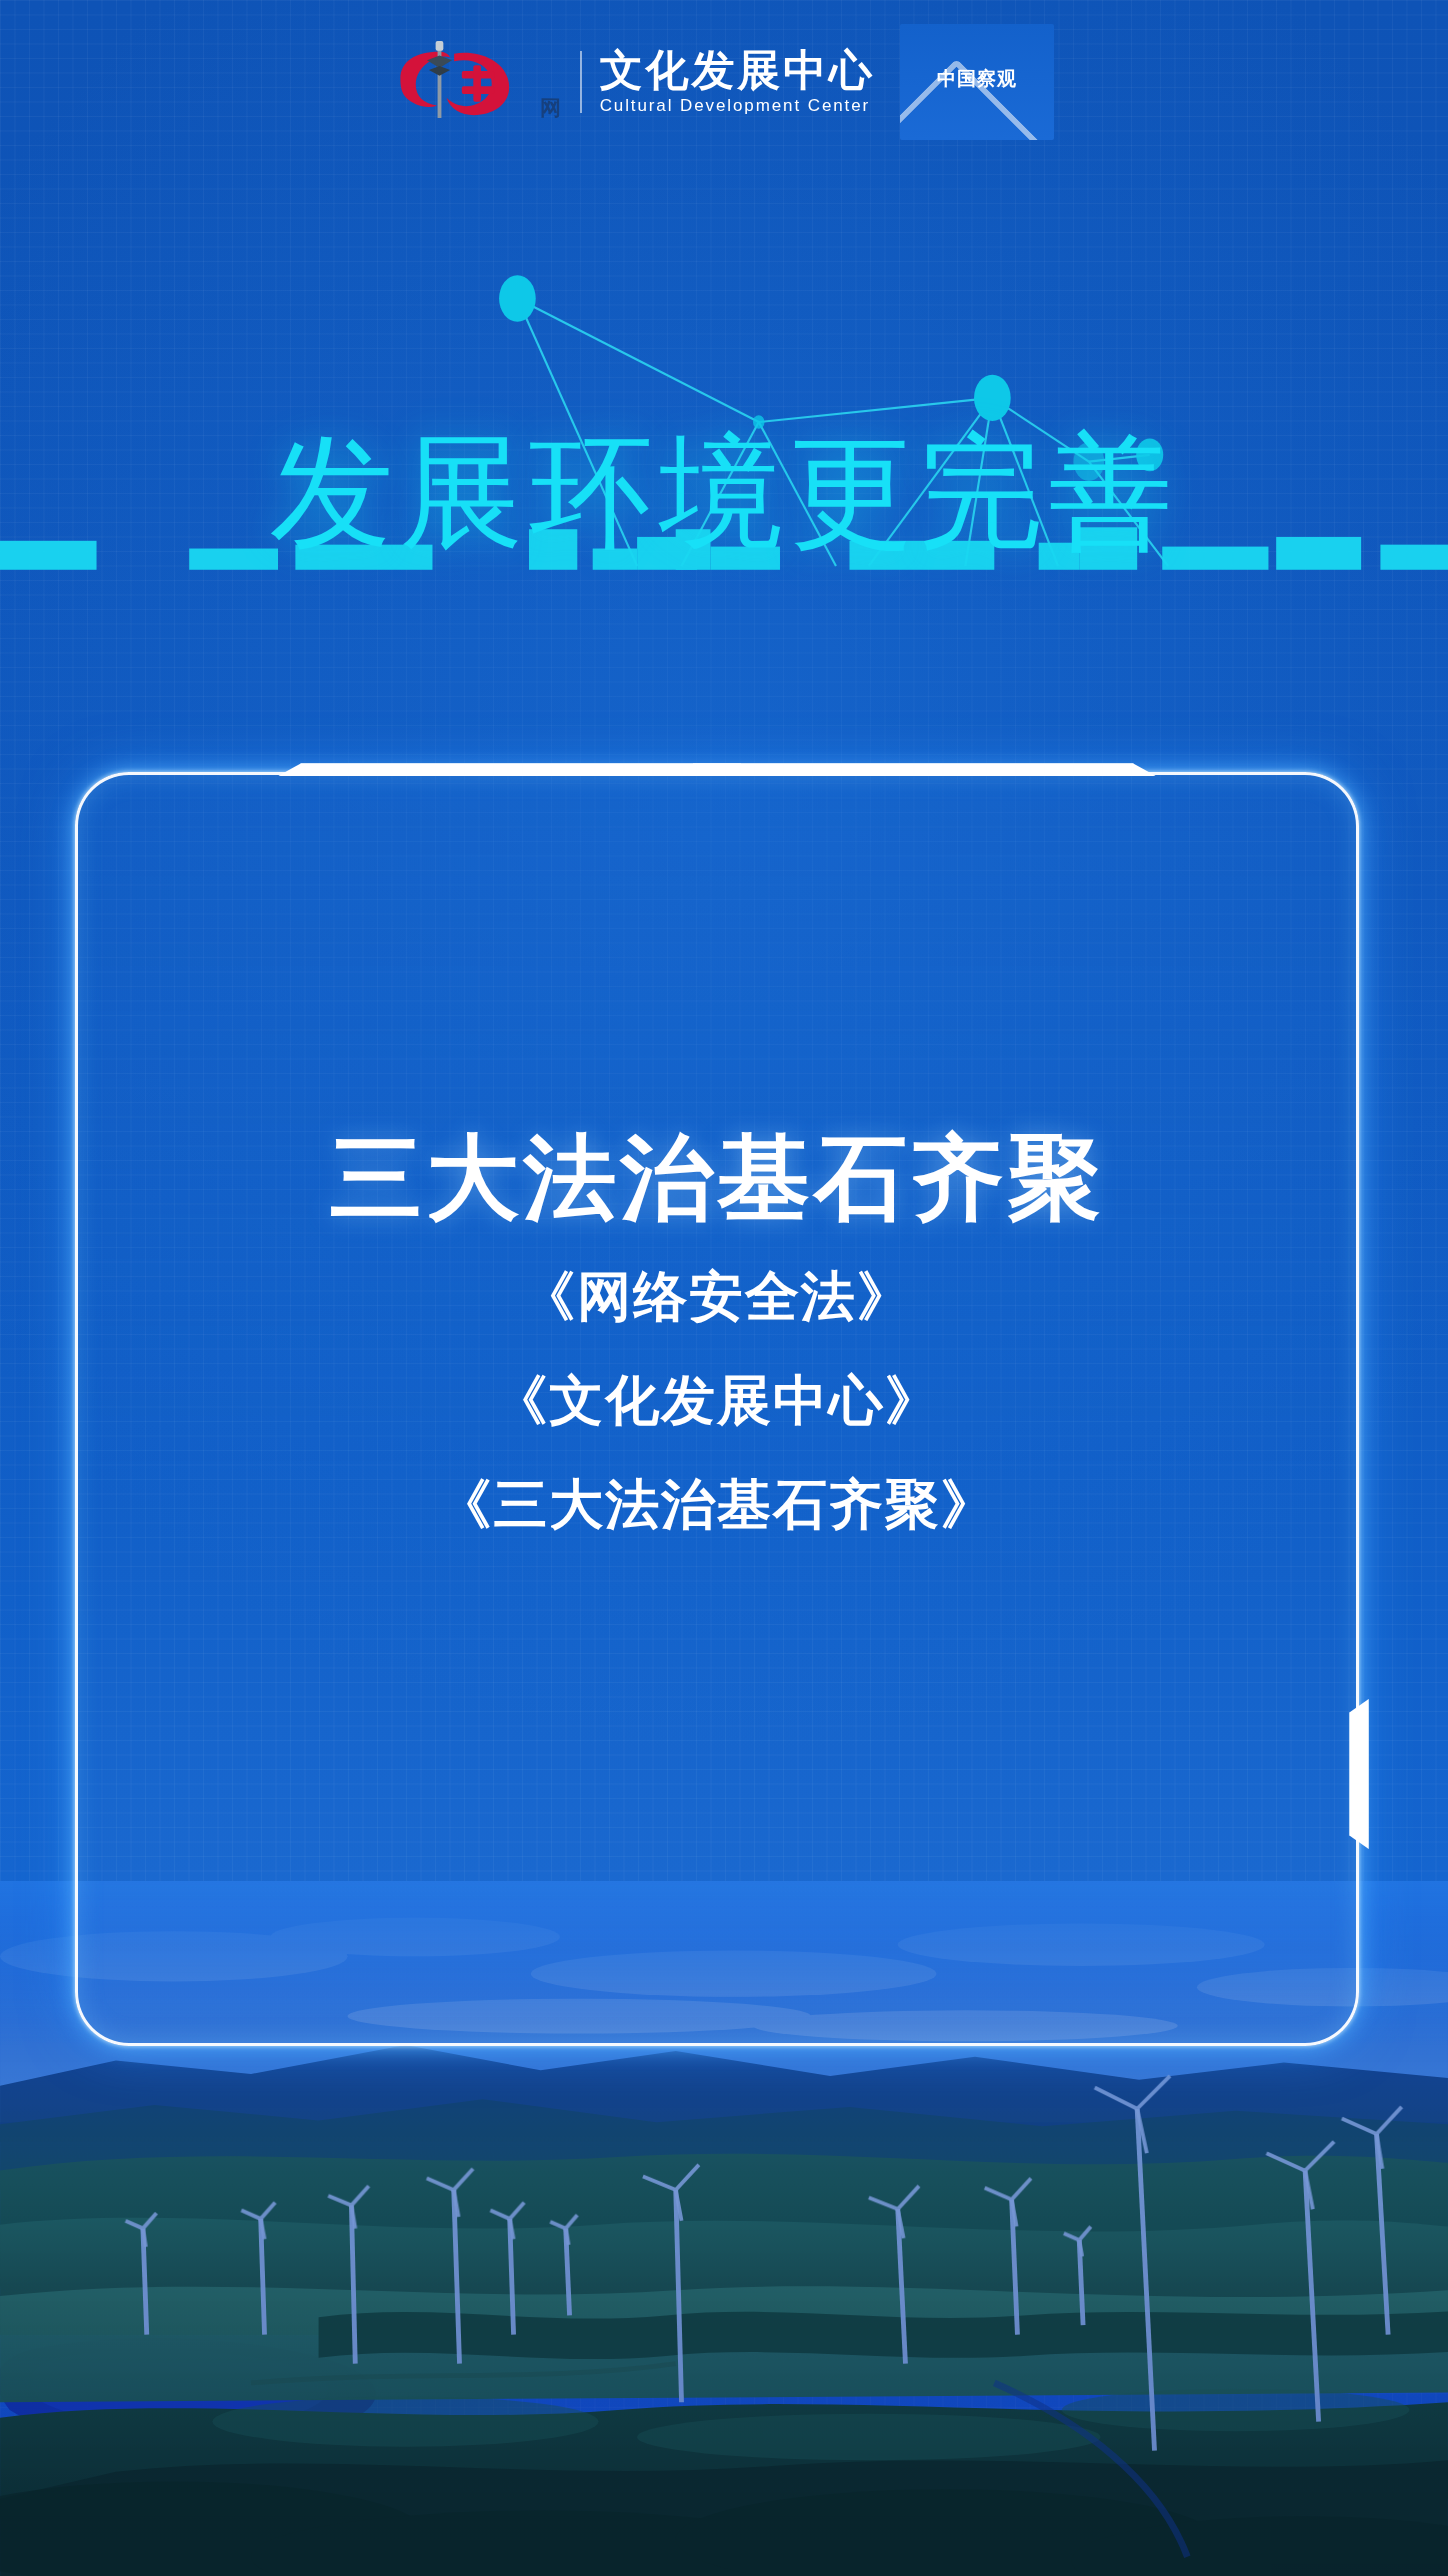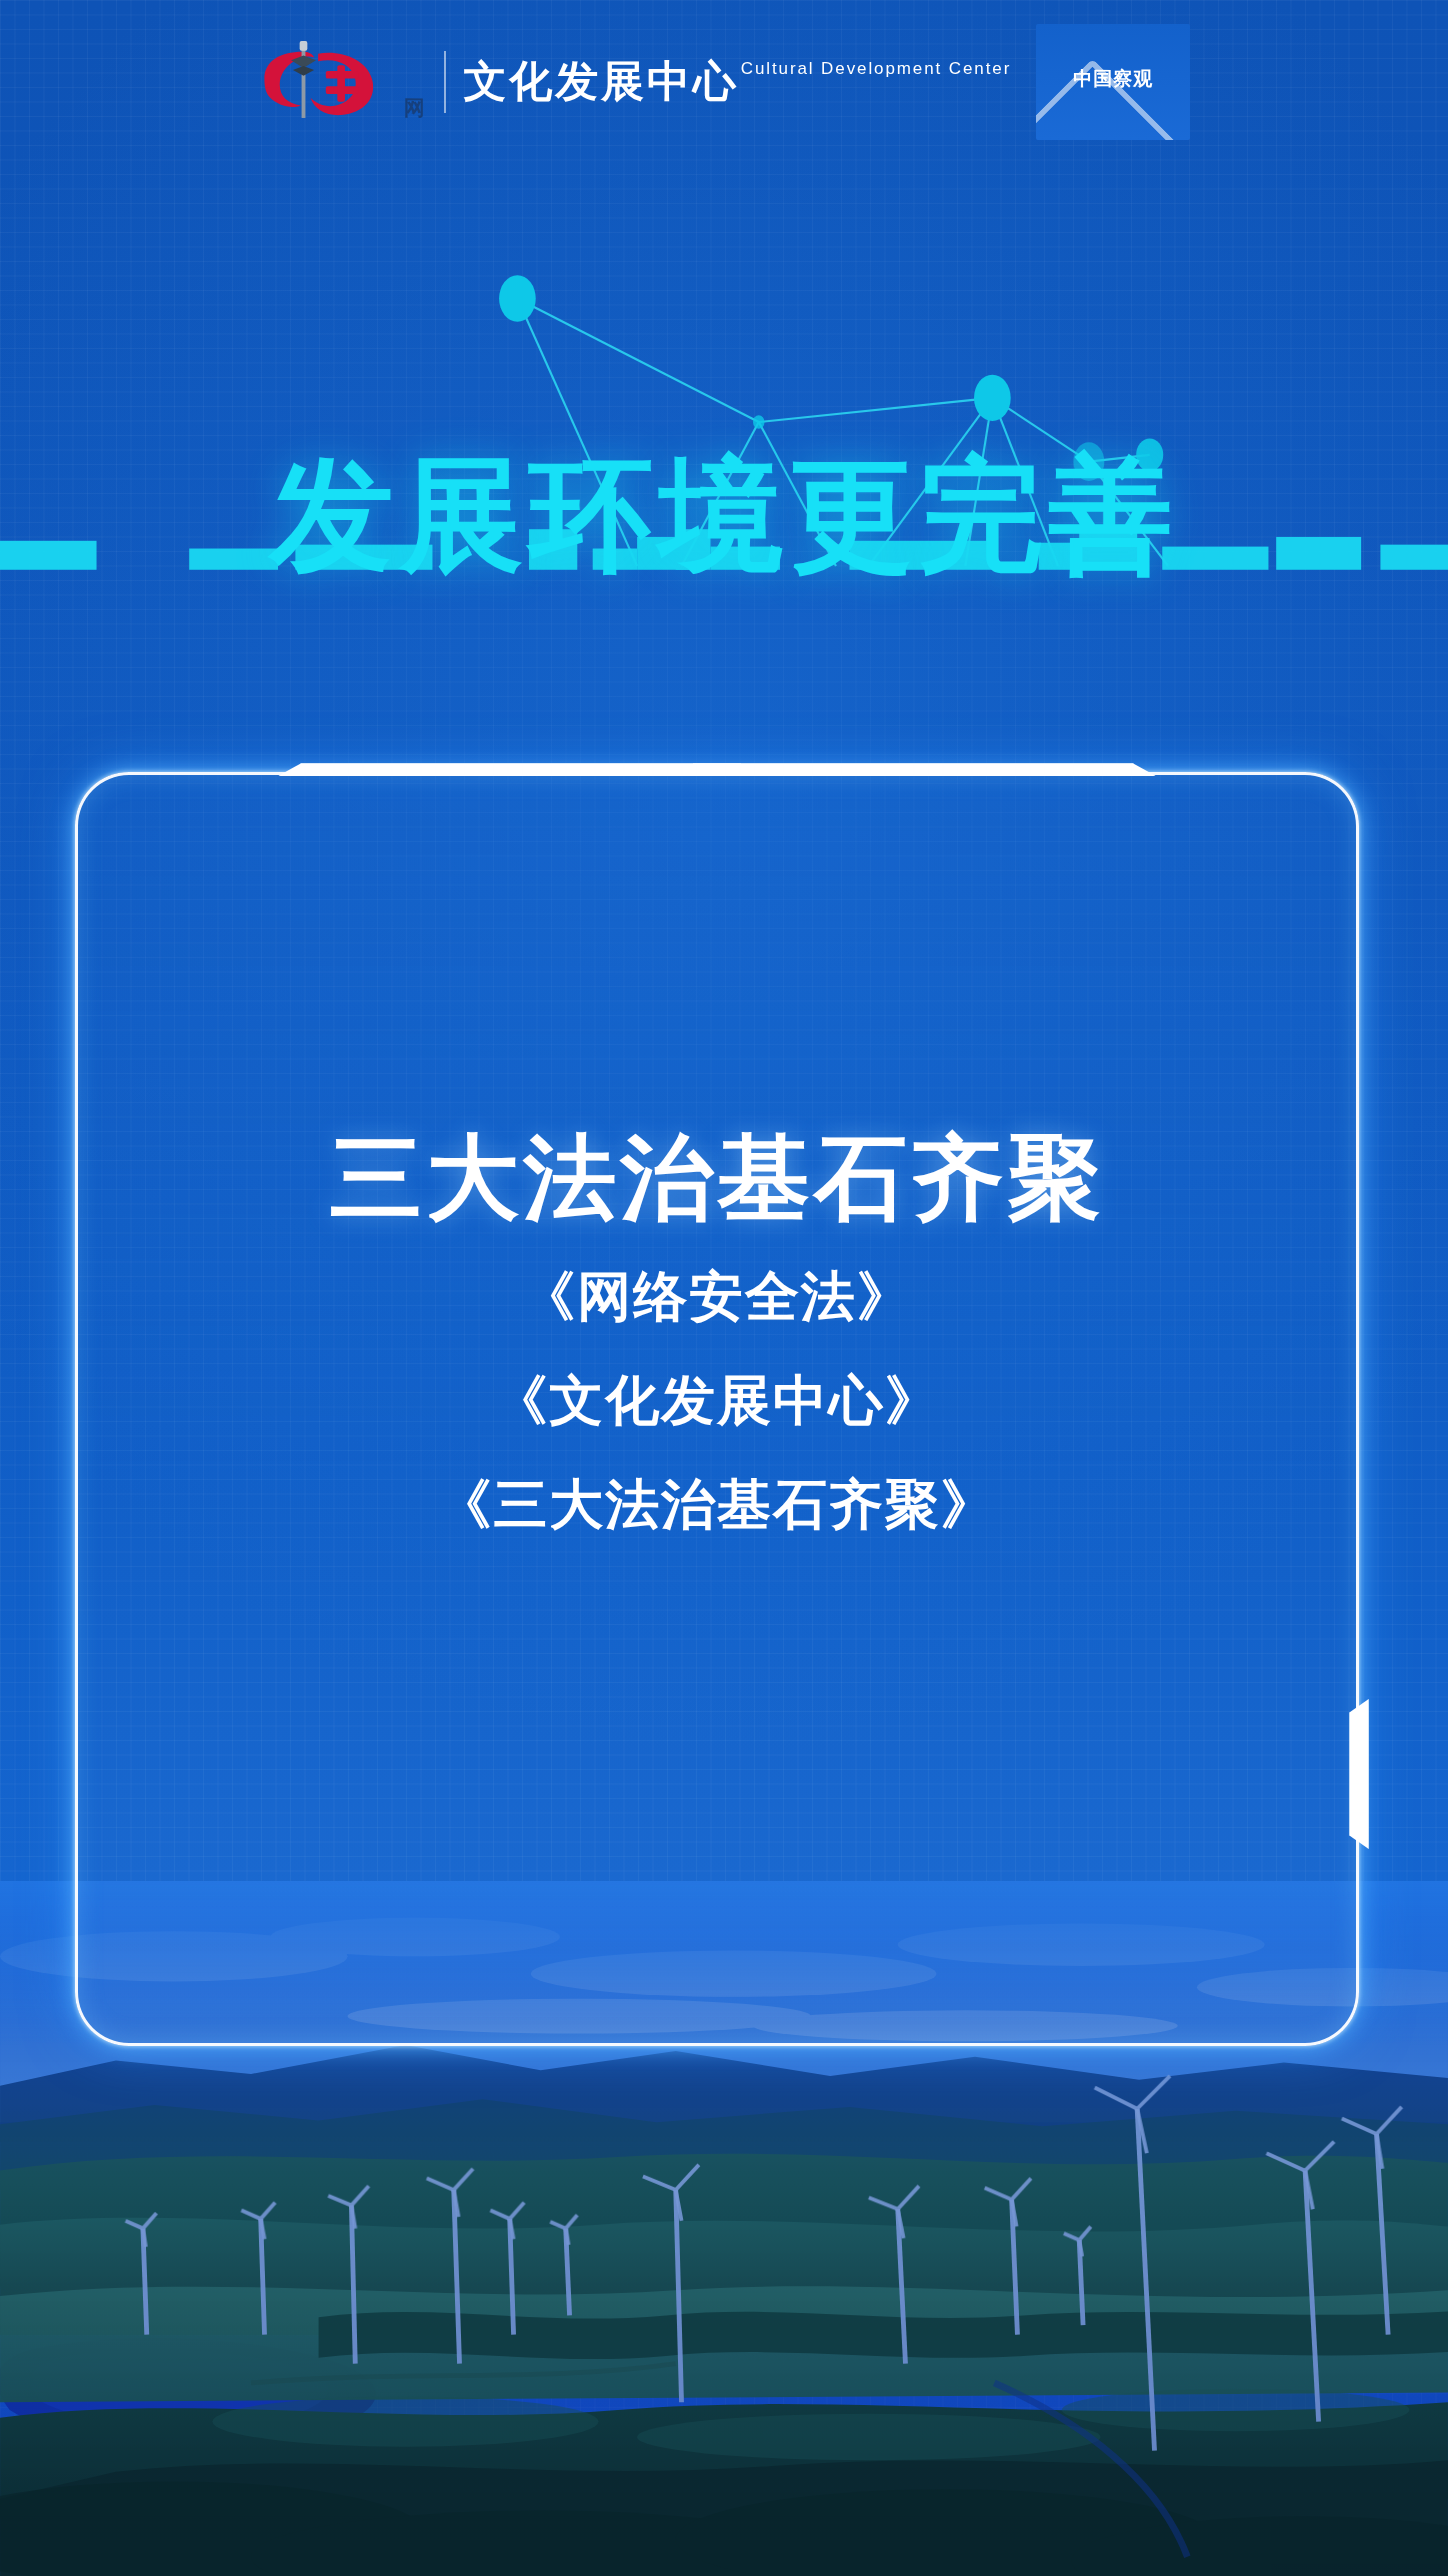--- a/index.html
+++ b/index.html
@@ -87,6 +87,7 @@
   }
   .cdc {
     display: flex;
+    flex-direction: column;
     align-items: flex-start;
     justify-content: center;
     gap: 1.9px;

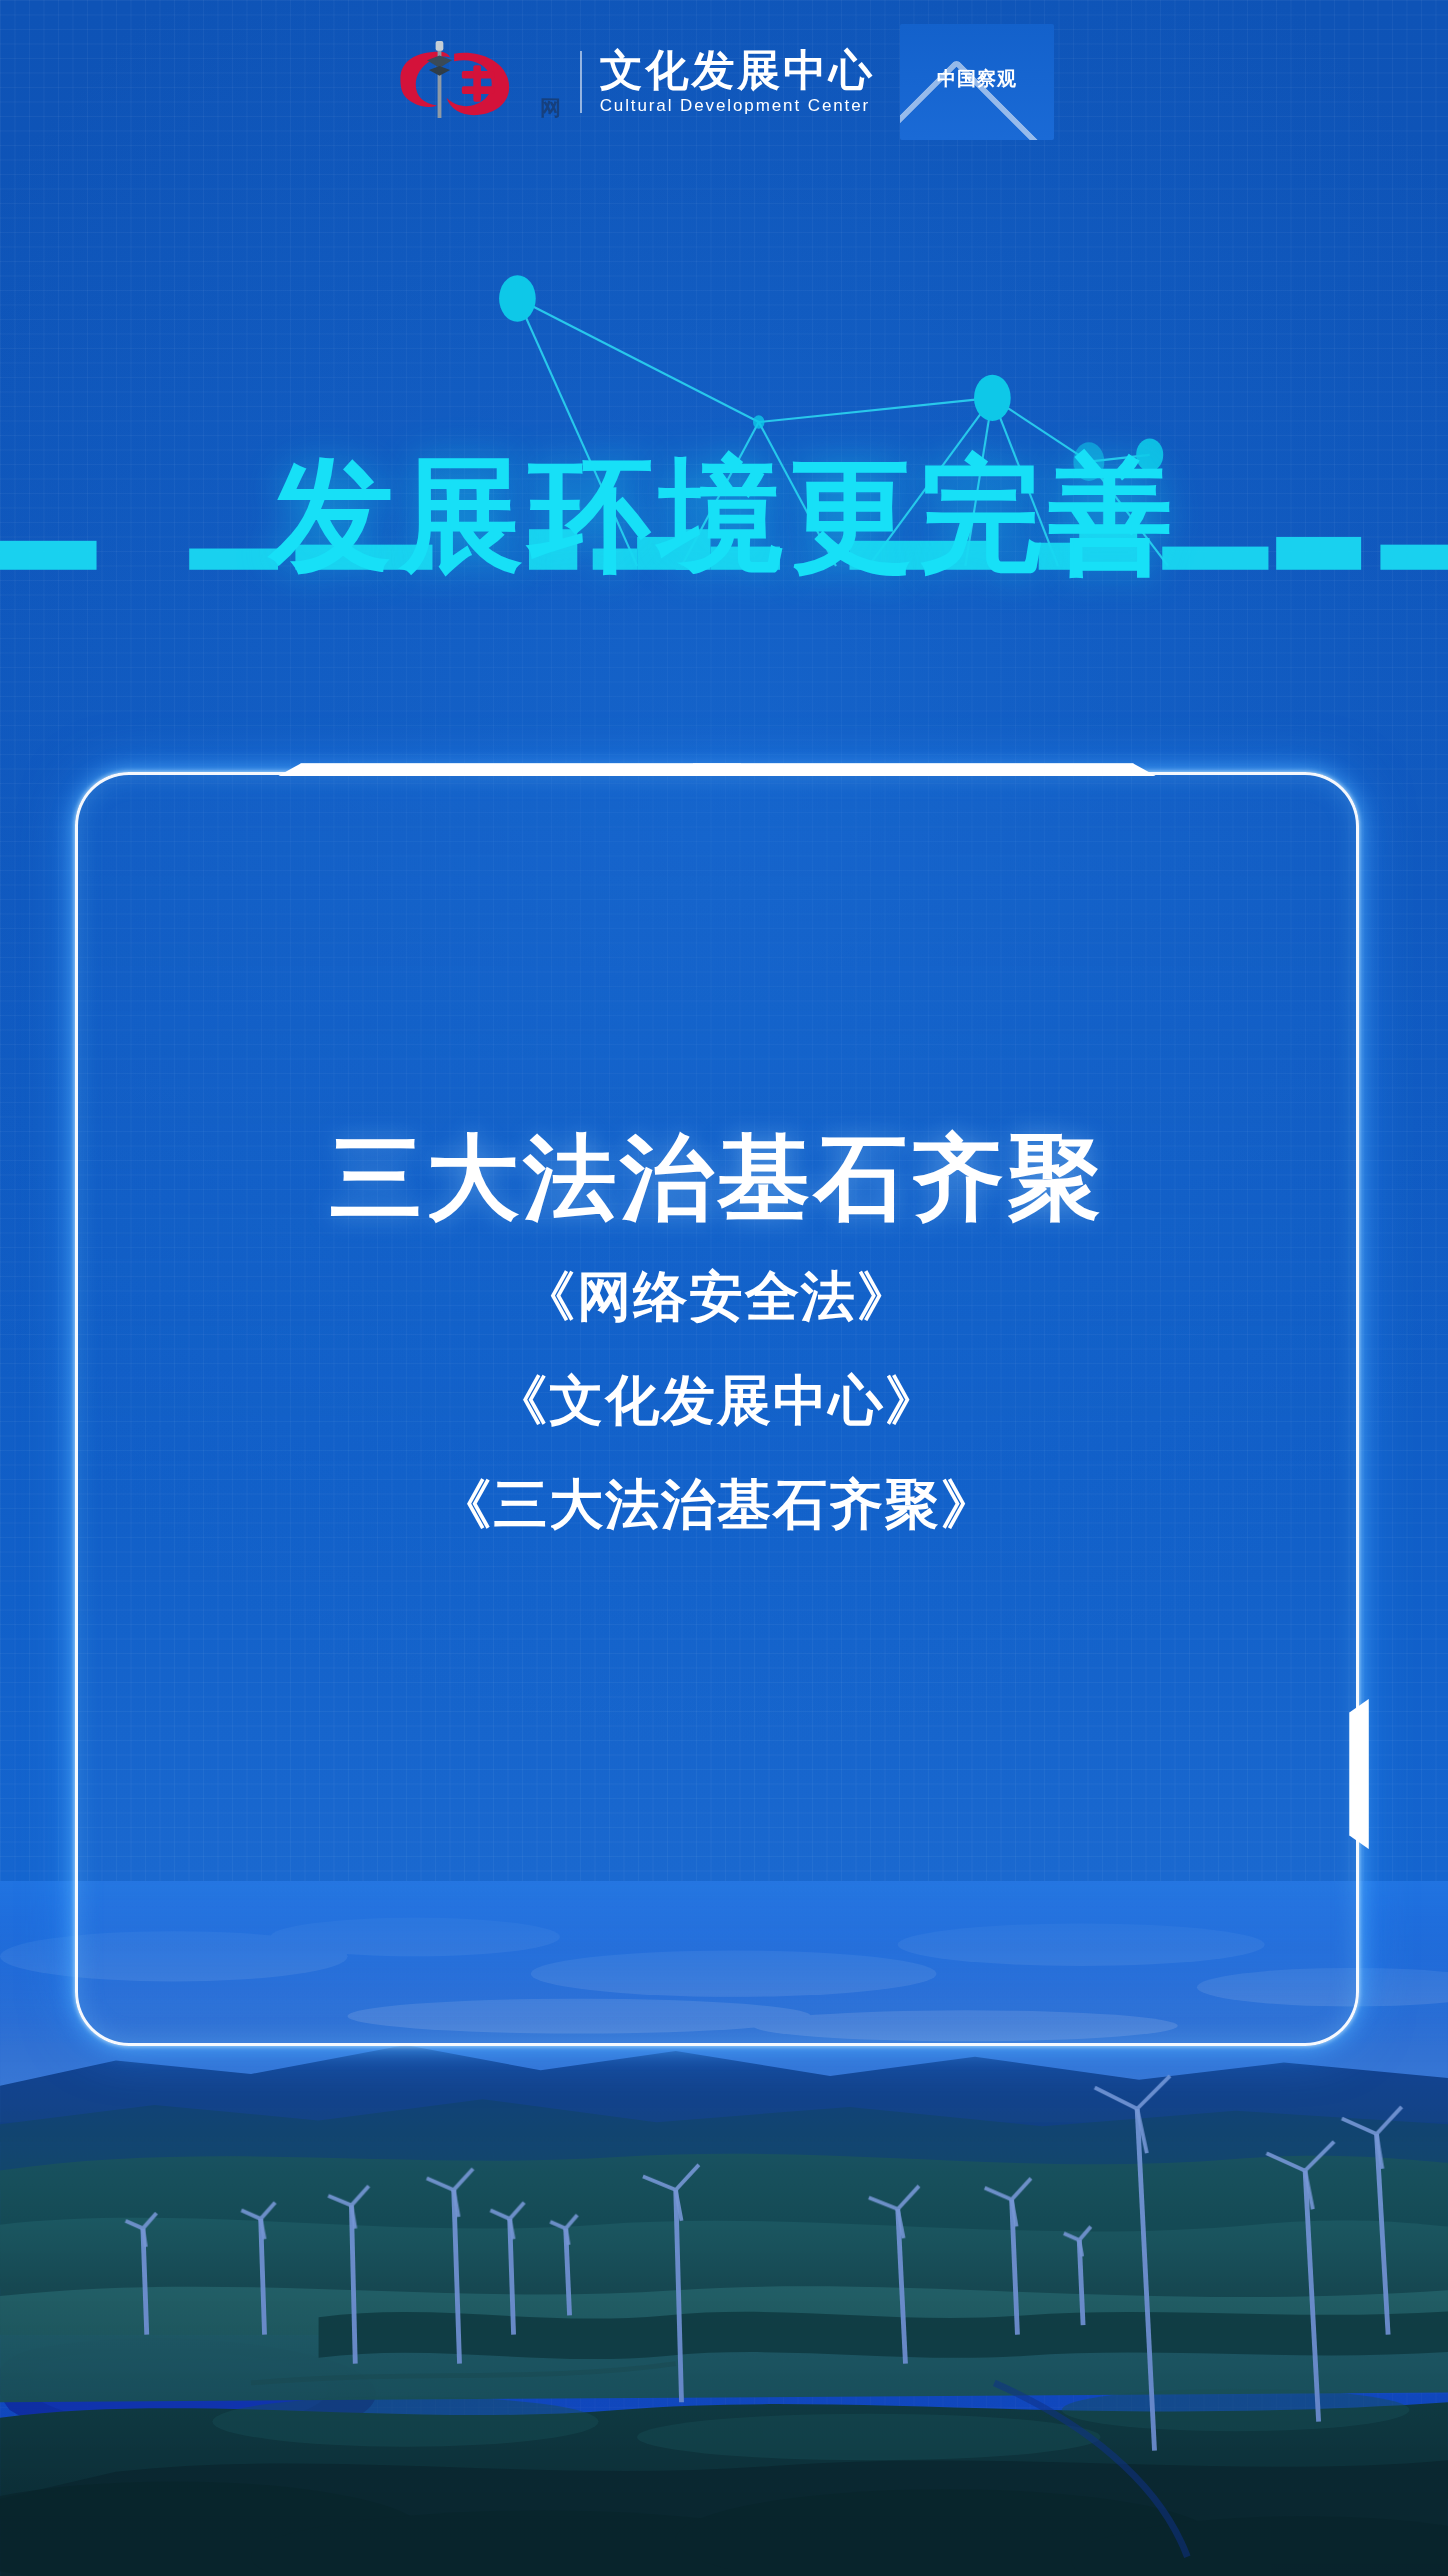--- a/index.html
+++ b/index.html
@@ -152,11 +152,11 @@
   
   .headline {
     position: absolute;
-    top: 444px;
+    top: 421px;
     left: 0; right: 0;
     text-align: center;
     font-size: 124px;
-    font-weight: bold;
+    font-weight: normal;
     color: #17e0f7;
     letter-spacing: 5.8px;
     line-height: 1.15;

